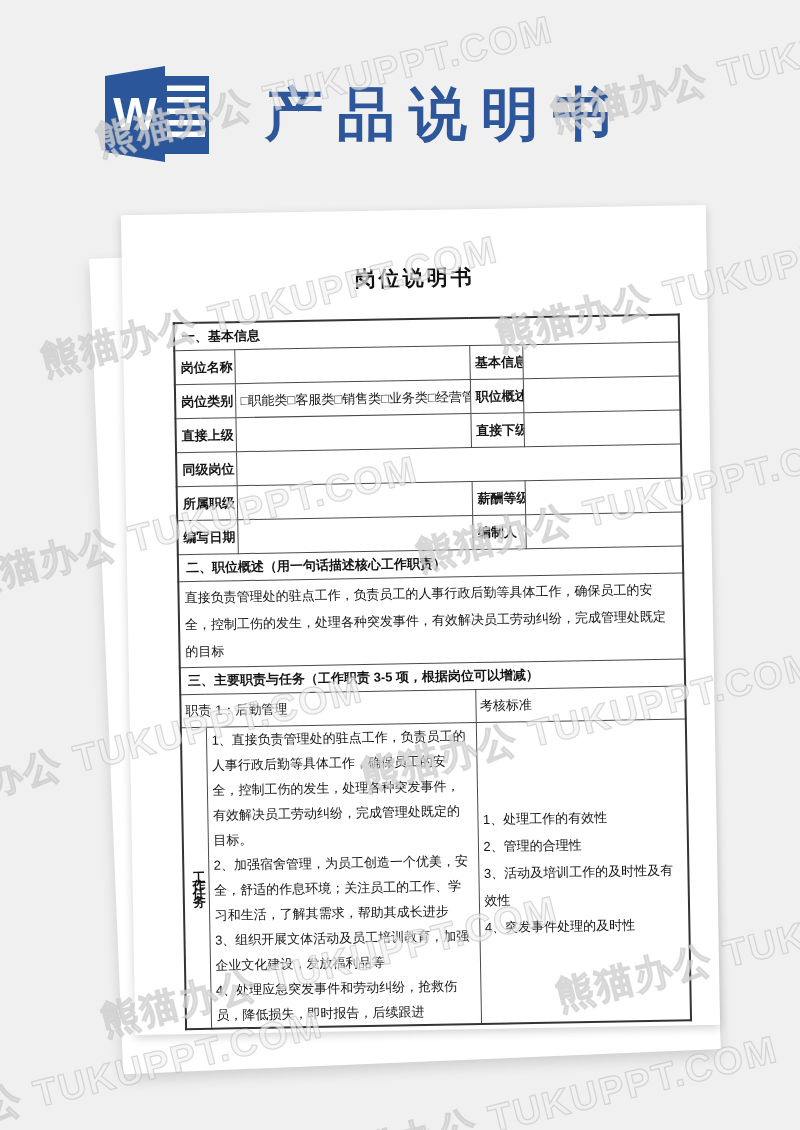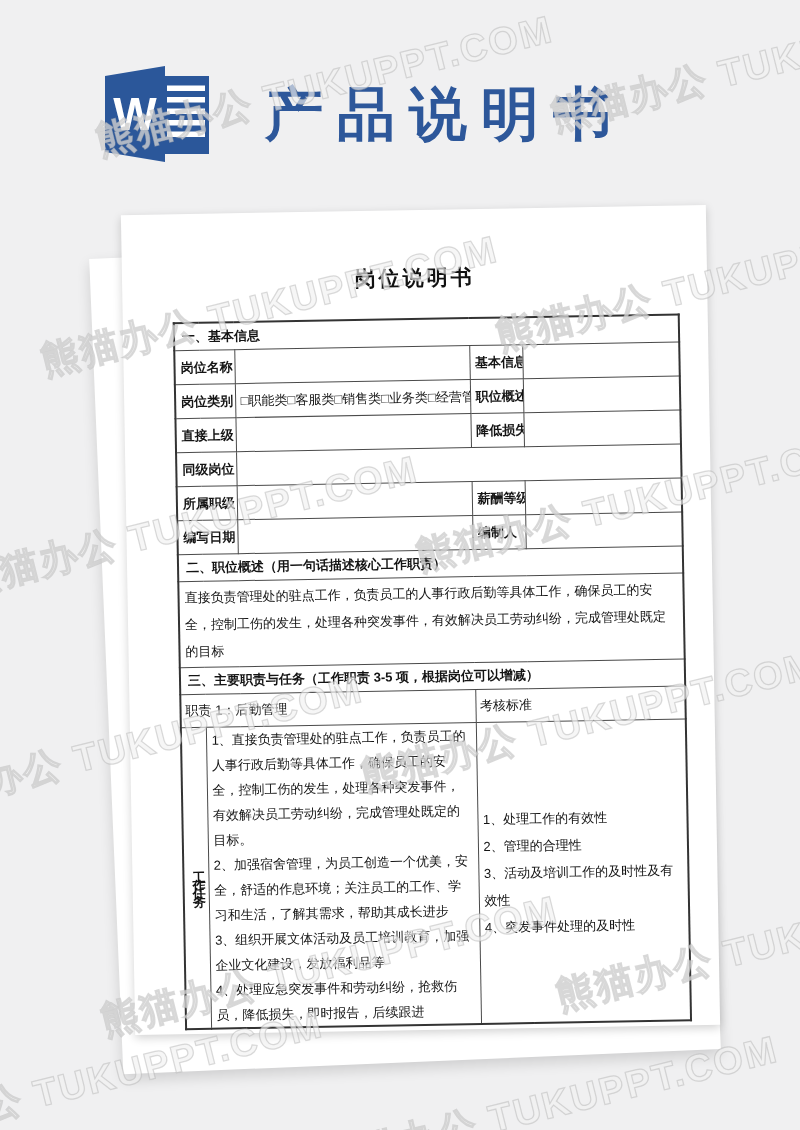--- a/index.html
+++ b/index.html
@@ -143,7 +143,7 @@
       <tr class="r-info">
         <td class="lbl" colspan="2">直接上级</td>
         <td class="val"></td>
-        <td class="lbl">降低损失</td>
+        <td class="lbl">直接下级</td>
         <td class="val"></td>
       </tr>
 

